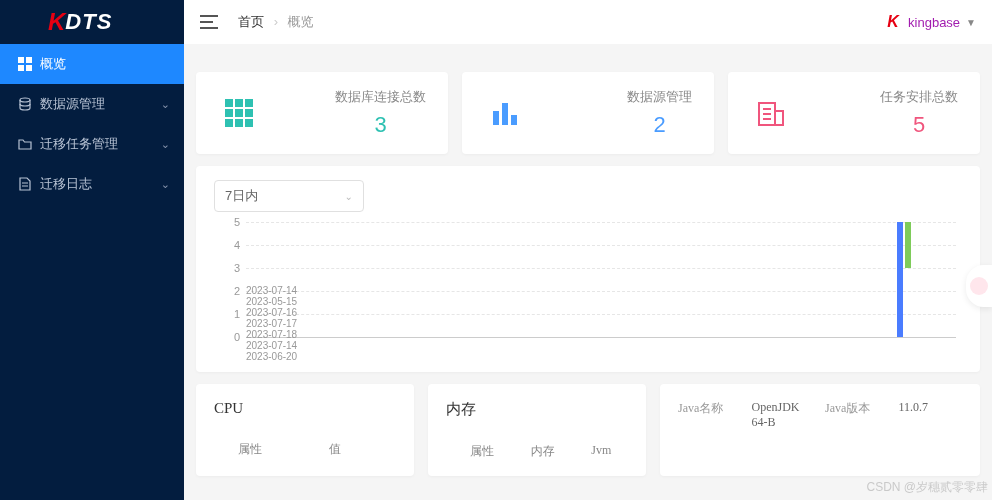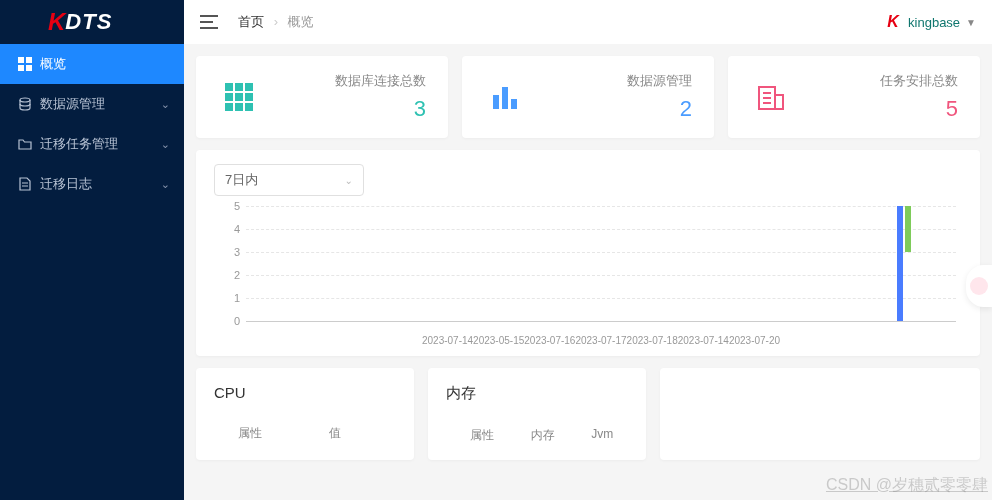--- a/index.html
+++ b/index.html
@@ -16,7 +16,7 @@
     .nav-item .icon-slot { width: 18px; display: flex; align-items: center; justify-content: center; margin-right: 6px; }
     .nav-item .caret { position: absolute; right: 14px; color: #8794ad; font-size: 11px; }
     
-    .main { flex: 1; background: #f5f5f5; display: flex; flex-direction: column; overflow: hidden; }
+    .main { flex: 1; background: #f5f5f5; display: flex; flex-direction: column; overflow: hidden; gap: 16px; }
     .topbar { height: 44px; background: #fff; display: flex; align-items: center; padding: 0 16px; }
     .hamburger { width: 18px; height: 14px; display: flex; flex-direction: column; justify-content: space-between; cursor: pointer; margin-right: 20px; }
     .hamburger span { height: 2px; background: #555; }

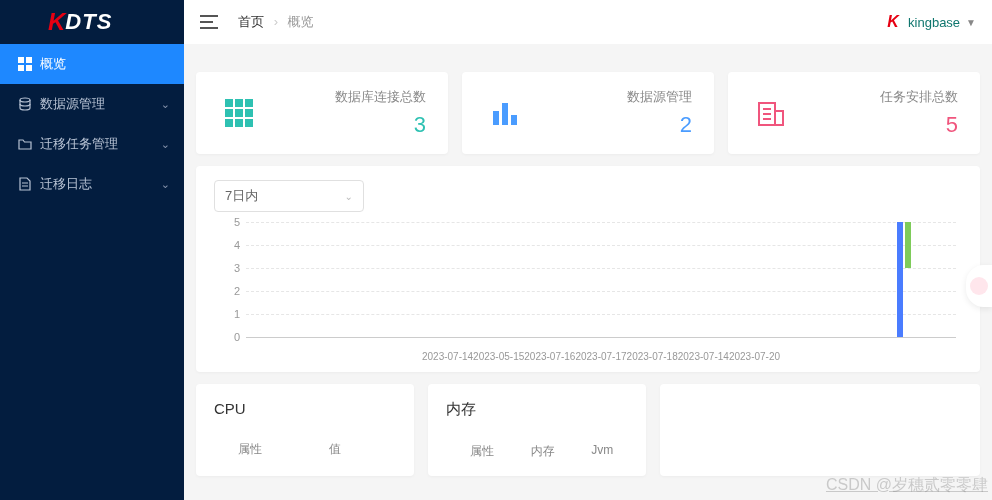--- a/index.html
+++ b/index.html
@@ -26,7 +26,7 @@
     .breadcrumb .cur { color: #999; }
     .userbox { margin-left: auto; display: flex; align-items: center; gap: 6px; cursor: pointer; }
     .userbox .klogo { width: 18px; height: 18px; display: flex; align-items: center; justify-content: center; color: #e60012; font-weight: 900; font-size: 16px; font-style: italic; }
-    .userbox .uname { font-size: 13px; color: #0f766e; }
+    .userbox .uname { font-size: 13px; color: #a21caf; }
     .userbox .dcaret { font-size: 10px; color: #888; }
     
     .content { flex: 1; padding: 12px; overflow-y: auto; }

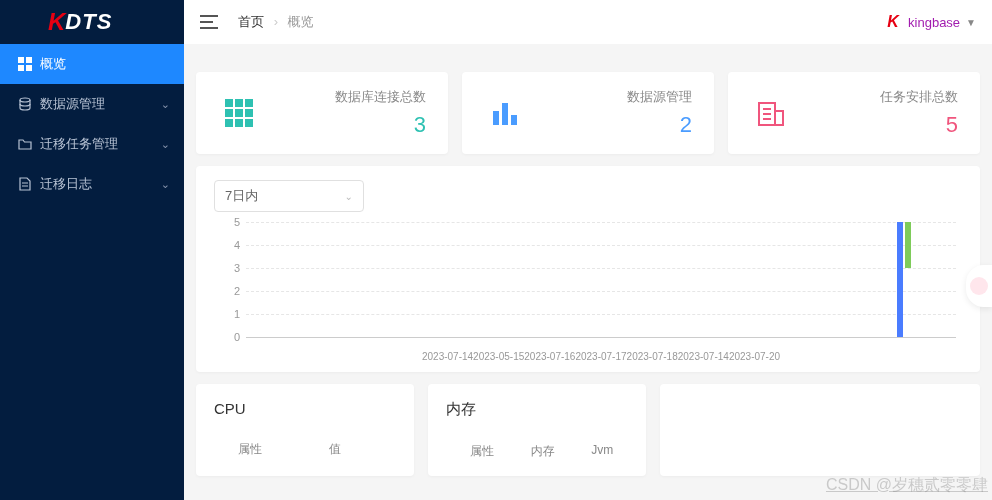--- a/index.html
+++ b/index.html
@@ -34,7 +34,7 @@
     .stat-row { display: flex; gap: 14px; margin-bottom: 12px; }
     .stat-card { flex: 1; background: #fff; border-radius: 4px; box-shadow: 0 1px 3px rgba(0,0,0,0.04); padding: 16px 22px; display: flex; align-items: center; }
     .stat-icon { width: 42px; height: 42px; display: flex; align-items: center; justify-content: center; }
-    .stat-info { margin-left: auto; text-align: right; }
+    .stat-info { margin-left: auto; text-align: center; }
     .stat-label { font-size: 13px; color: #888; margin-bottom: 6px; }
     .stat-value { font-size: 22px; font-weight: 400; }
     .c-teal { color: #2ec1b2; }

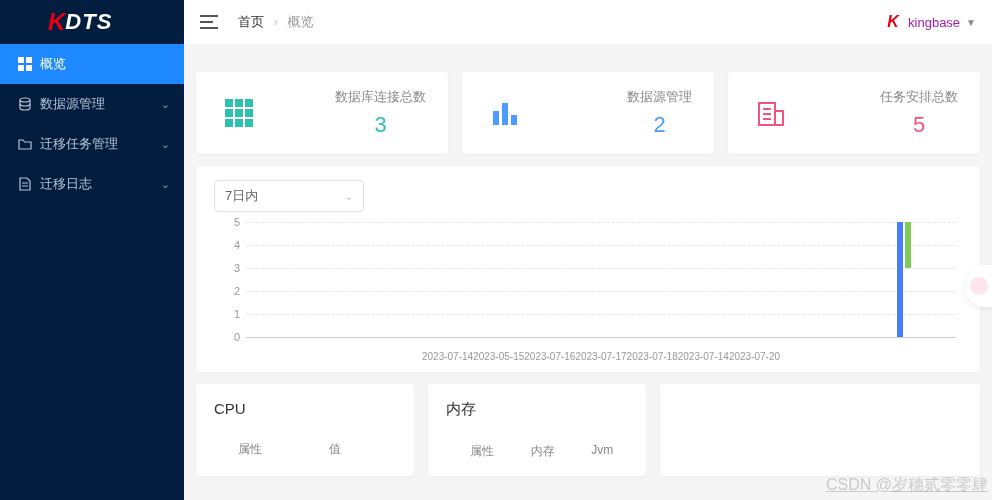--- a/index.html
+++ b/index.html
@@ -52,7 +52,7 @@
     .grid-line.base { border-top: 1px solid #ccc; }
     .bars { position: absolute; bottom: 25px; display: flex; gap: 2px; }
     .bar { width: 6px; }
-    .xlabels { position: absolute; left: 18px; right: 0; bottom: 0; display: flex; justify-content: center; font-size: 10px; color: #999; }
+    .xlabels { position: absolute; left: 18px; right: 0; bottom: 0; display: flex; justify-content: space-between; font-size: 10px; color: #999; flex-direction: column; }
     
     .bottom-row { display: flex; gap: 14px; }
     .info-card { background: #fff; border-radius: 4px; box-shadow: 0 1px 3px rgba(0,0,0,0.04); padding: 16px 18px; }

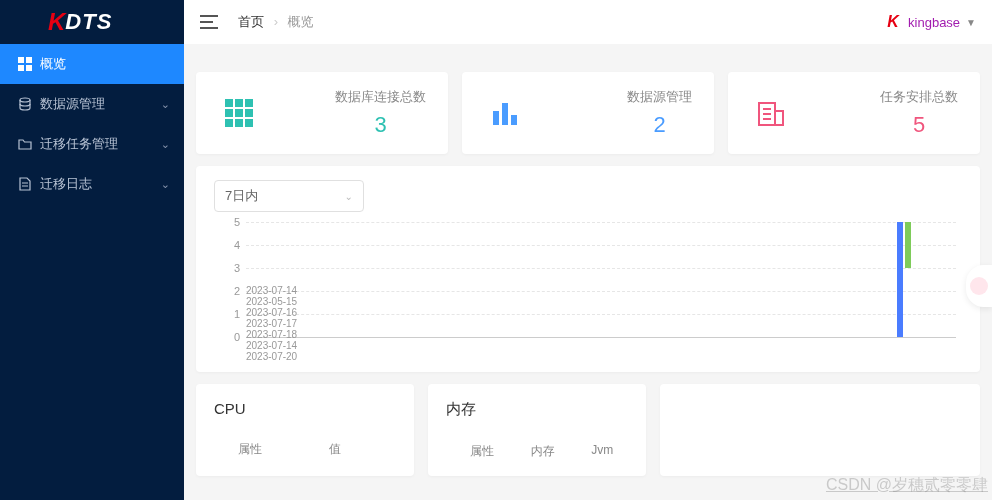--- a/index.html
+++ b/index.html
@@ -243,7 +243,7 @@
               <span>2023-07-17</span>
               <span>2023-07-18</span>
               <span>2023-07-14</span>
-              <span>2023-07-20</span>
+              <span>2023-06-20</span>
             </div>
           </div>
       </div>

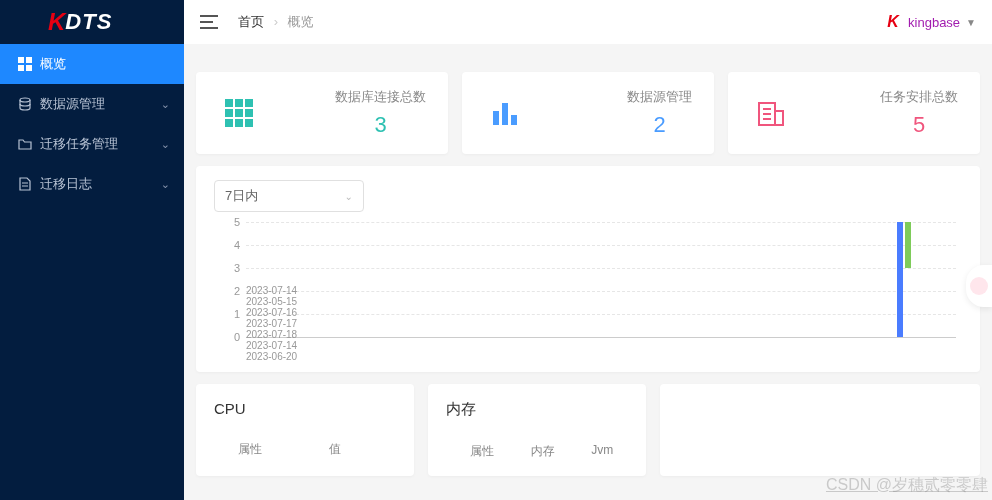--- a/index.html
+++ b/index.html
@@ -55,7 +55,7 @@
     .xlabels { position: absolute; left: 18px; right: 0; bottom: 0; display: flex; justify-content: space-between; font-size: 10px; color: #999; flex-direction: column; }
     
     .bottom-row { display: flex; gap: 14px; }
-    .info-card { background: #fff; border-radius: 4px; box-shadow: 0 1px 3px rgba(0,0,0,0.04); padding: 16px 18px; }
+    .info-card { background: #fff; border-radius: 4px; box-shadow: 0 1px 3px rgba(0,0,0,0.04); padding: 16px 18px; font-family: Liberation Serif, serif; }
     .info-card.small { flex: 0 0 218px; }
     .info-card.big { flex: 1; }
     .info-title { font-size: 15px; color: #333; margin-bottom: 24px; }

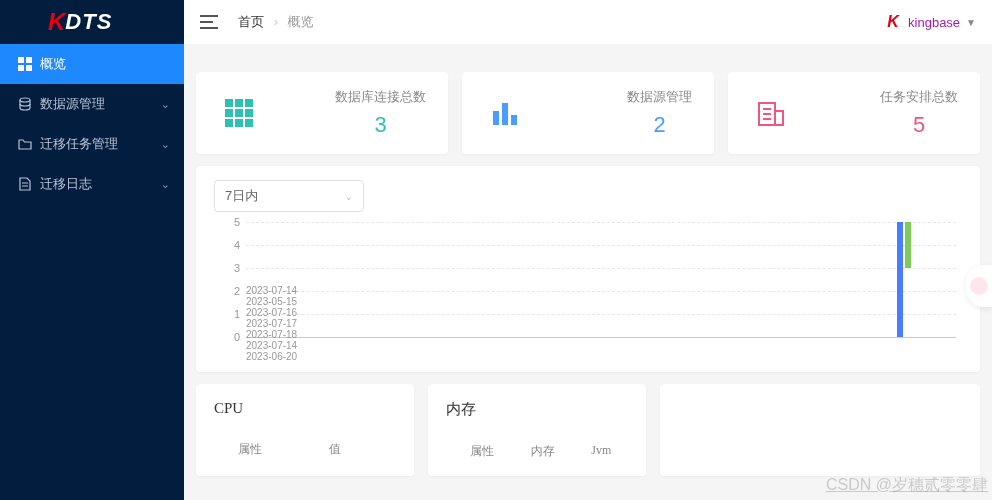--- a/index.html
+++ b/index.html
@@ -265,6 +265,20 @@
           </div>
         </div>
         <div class="info-card big">
+          <div class="jtable">
+            <div class="jcol">
+              <div class="jlab">Java名称</div>
+            </div>
+            <div class="jcol">
+              <div>OpenJDK 64-B</div>
+            </div>
+            <div class="jcol">
+              <div class="jlab">Java版本</div>
+            </div>
+            <div class="jcol">
+              <div>11.0.7</div>
+            </div>
+          </div>
         </div>
       </div>
     </div>

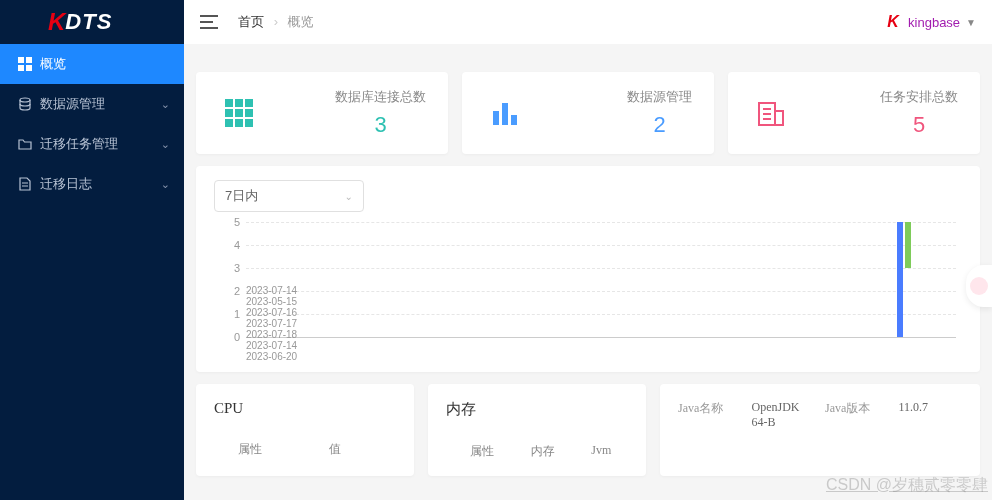--- a/index.html
+++ b/index.html
@@ -67,7 +67,7 @@
     
     .fab { position: fixed; right: 0; top: 265px; width: 26px; height: 42px; background: #fff; border-radius: 18px 0 0 18px; box-shadow: 0 2px 6px rgba(0,0,0,0.08); display: flex; align-items: center; justify-content: center; }
     .fab-inner { width: 18px; height: 18px; border-radius: 50%; background: #ffe6ec; }
-    .watermark { position: fixed; right: 4px; bottom: 4px; font-size: 16px; color: rgba(120,120,120,0.35); pointer-events: none; text-decoration: underline; }
+    .watermark { position: fixed; right: 4px; bottom: 4px; font-size: 12px; color: rgba(120,120,120,0.35); pointer-events: none; }
   </style>
 </head>
 <body>

